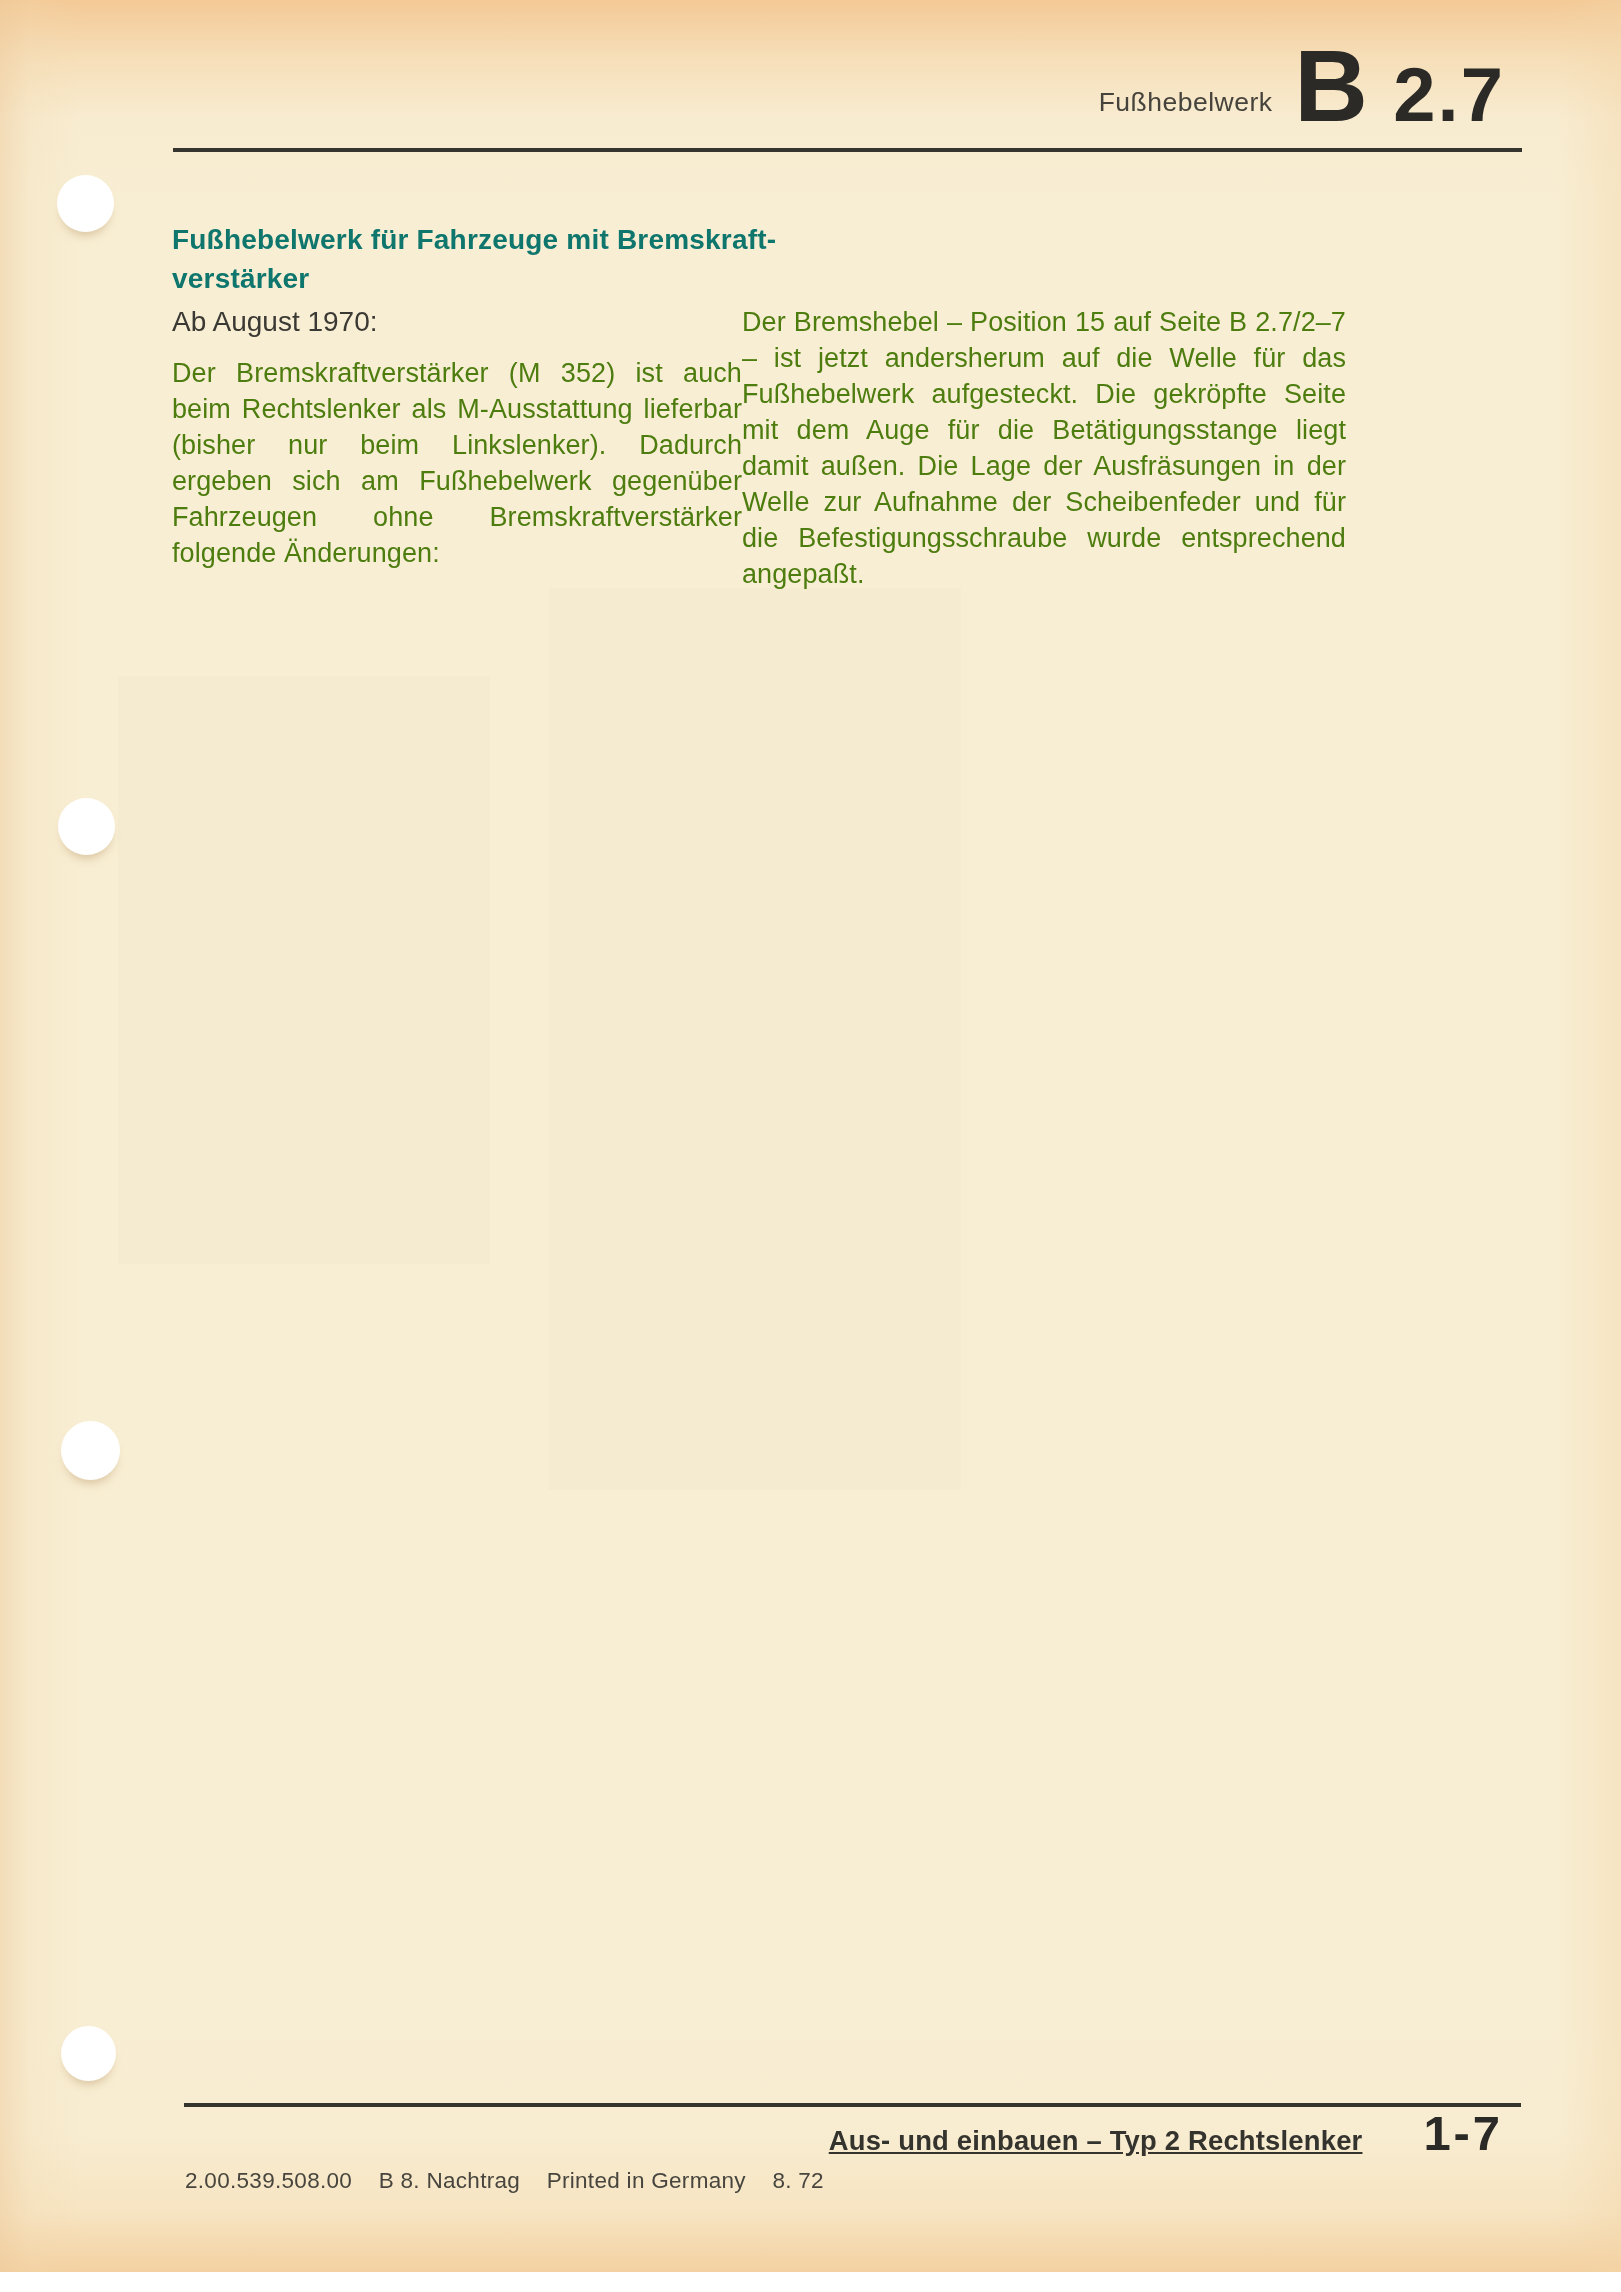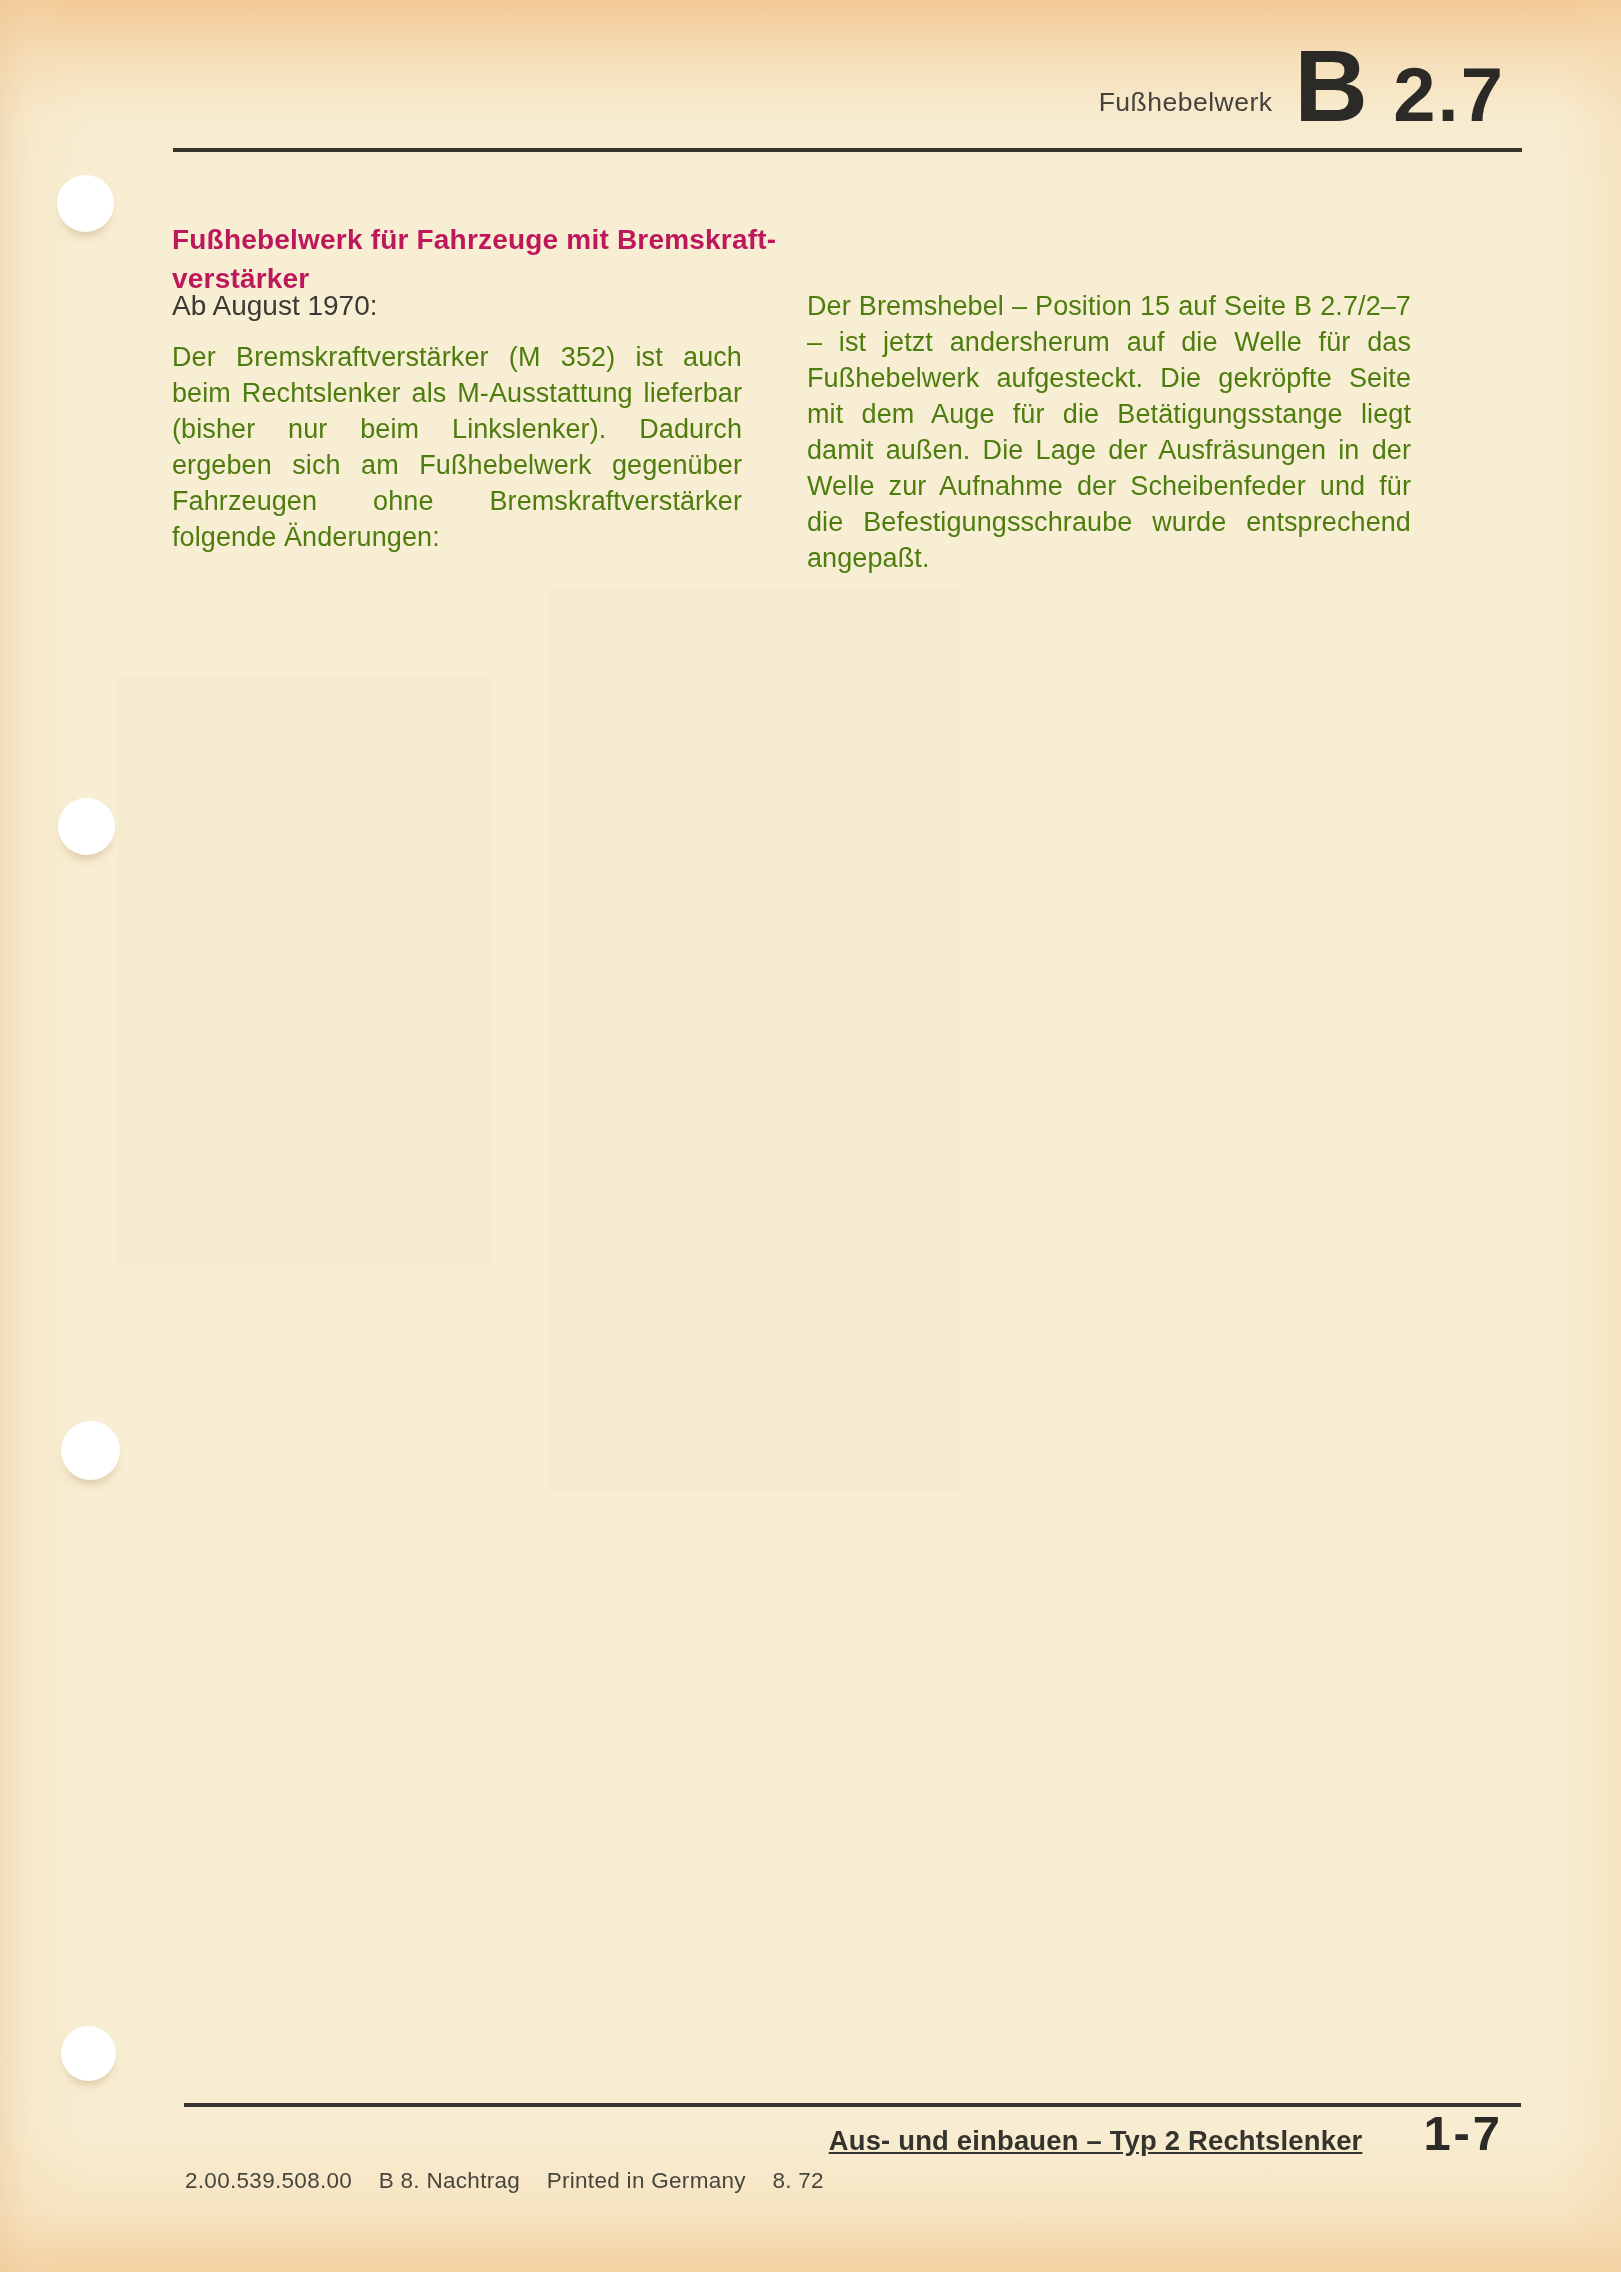--- a/index.html
+++ b/index.html
@@ -83,7 +83,7 @@
   
   .doc-heading {
     position: absolute; left: 172px; top: 220px; width: 608px;
-    font-size: 28px; font-weight: 700; color: #be185d;
+    font-size: 28px; font-weight: 700; color: #0f766e;
     line-height: 39px; letter-spacing: 0.2px;
   }
   .columns {

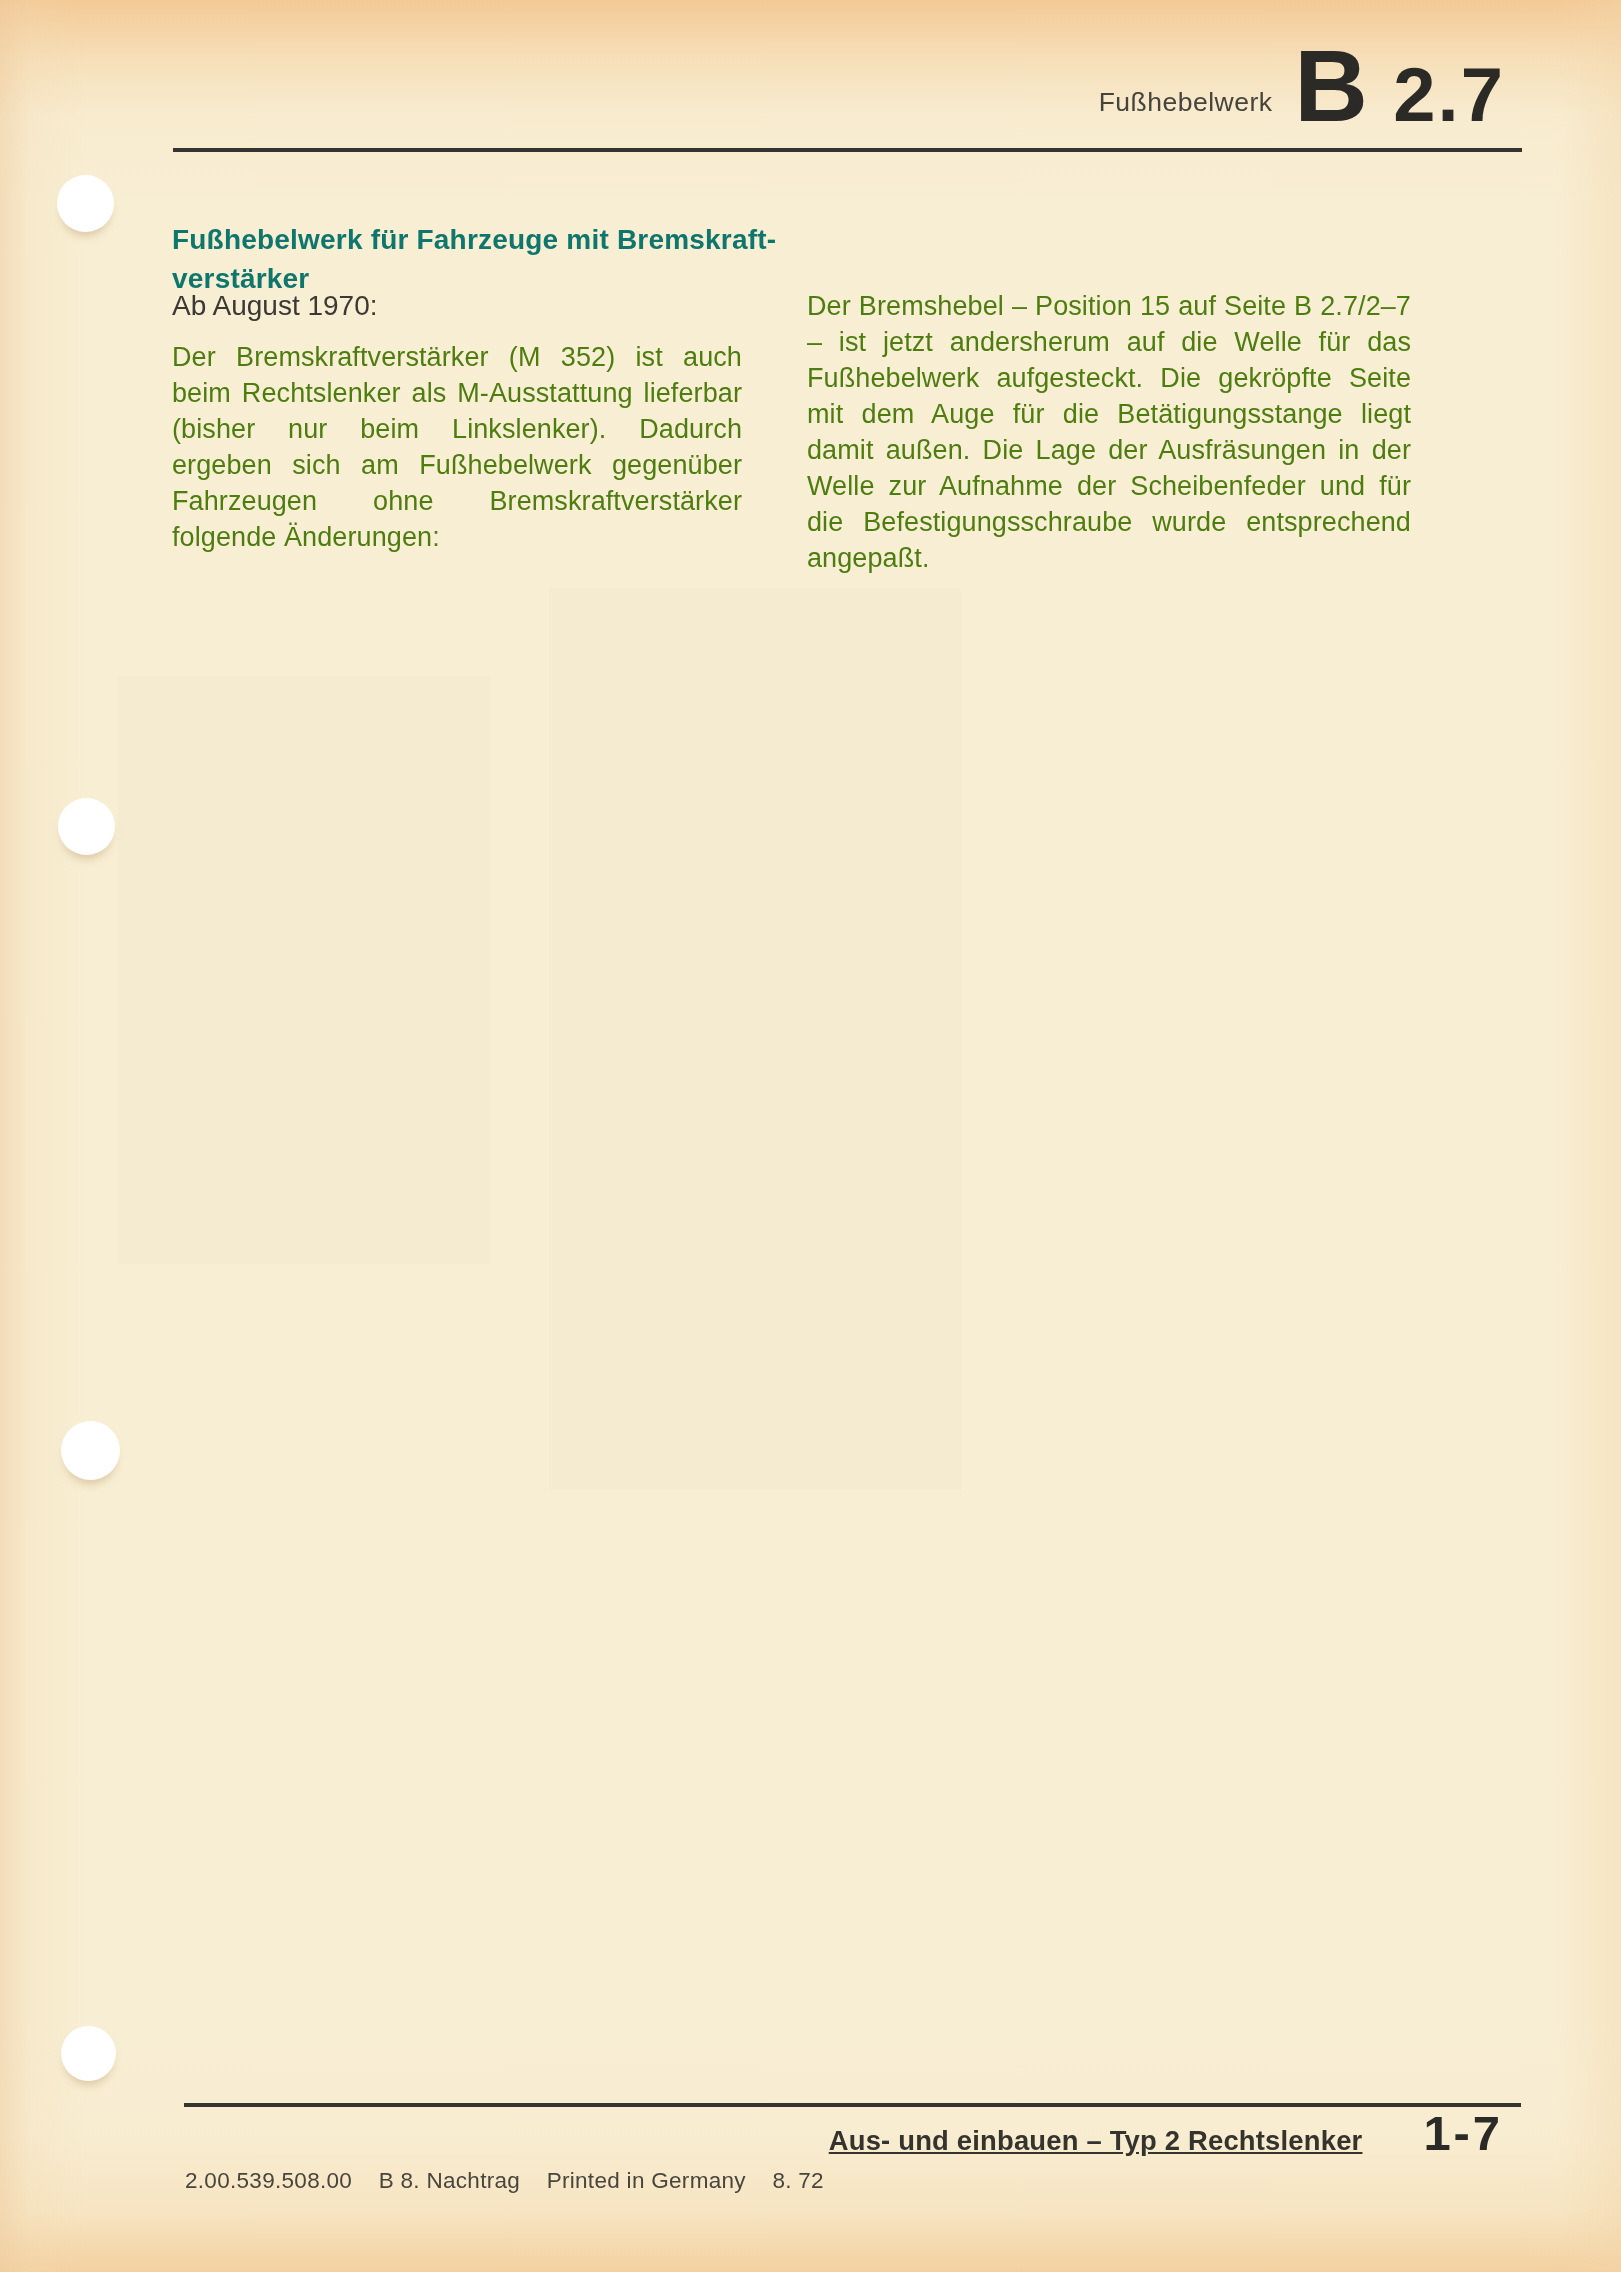--- a/index.html
+++ b/index.html
@@ -87,8 +87,8 @@
     line-height: 39px; letter-spacing: 0.2px;
   }
   .columns {
-    position: absolute; left: 172px; top: 288px;
-    display: grid; grid-template-columns: 570px 604px; column-gap: 65px;
+    position: absolute; left: 172px; top: 304px;
+    display: grid; grid-template-columns: 570px 604px; 
   }
   .body-text {
     font-size: 27px; color: #4d7c0f; line-height: 36px;

